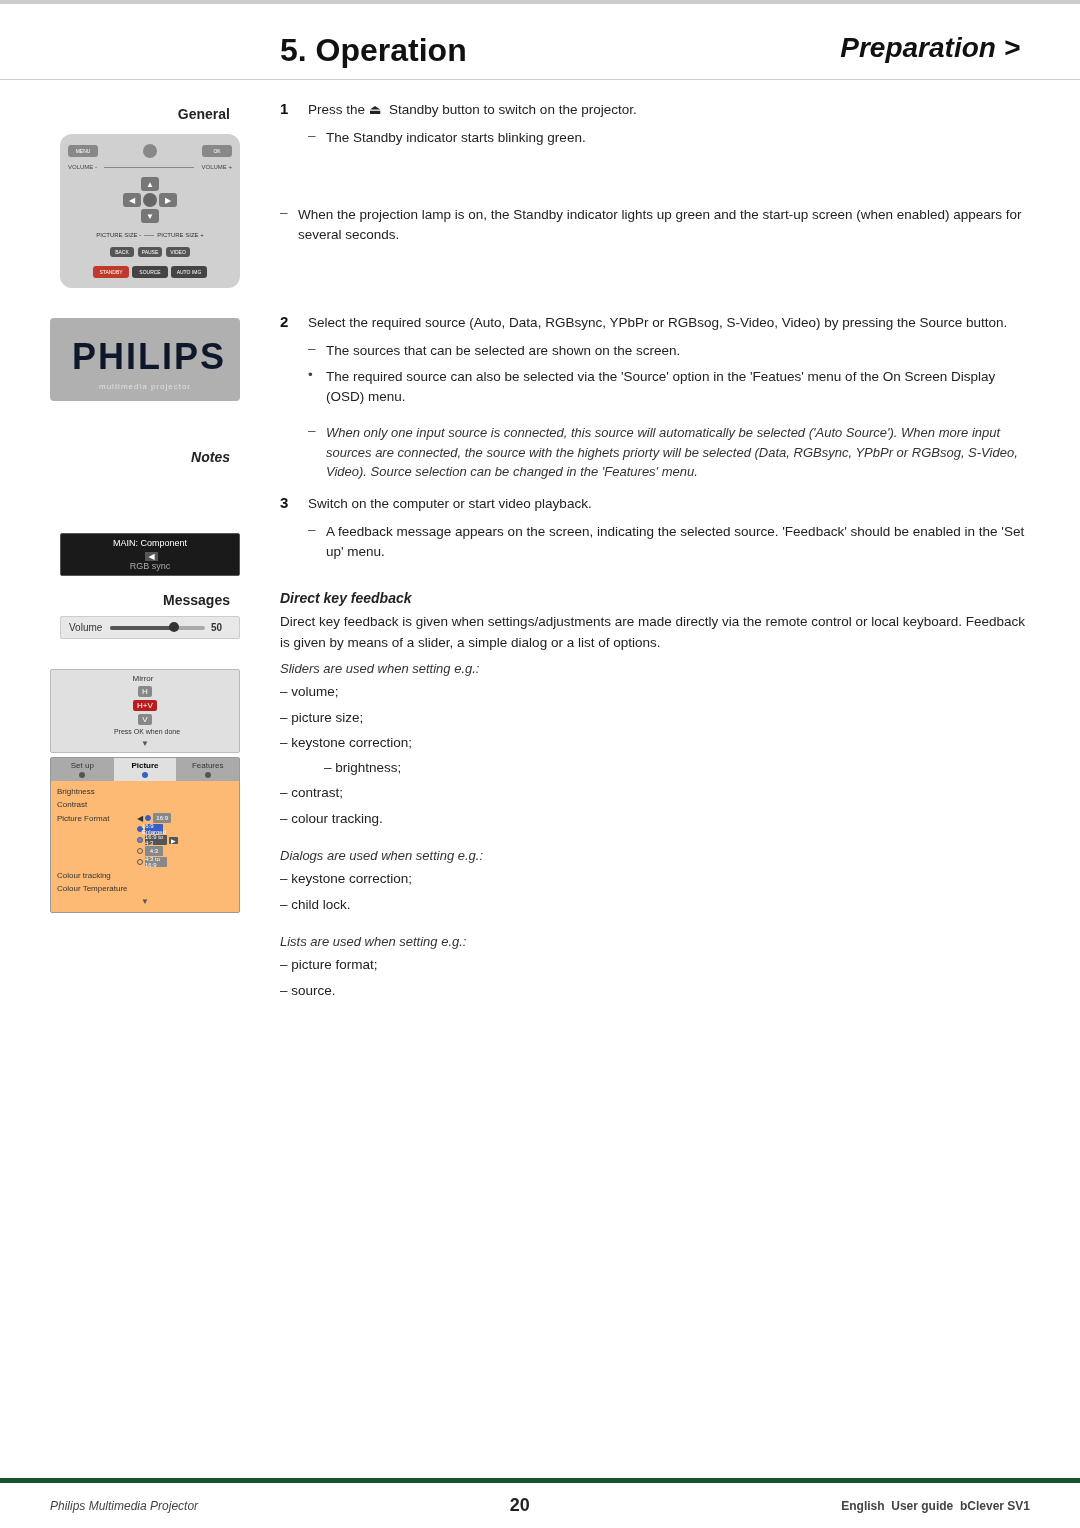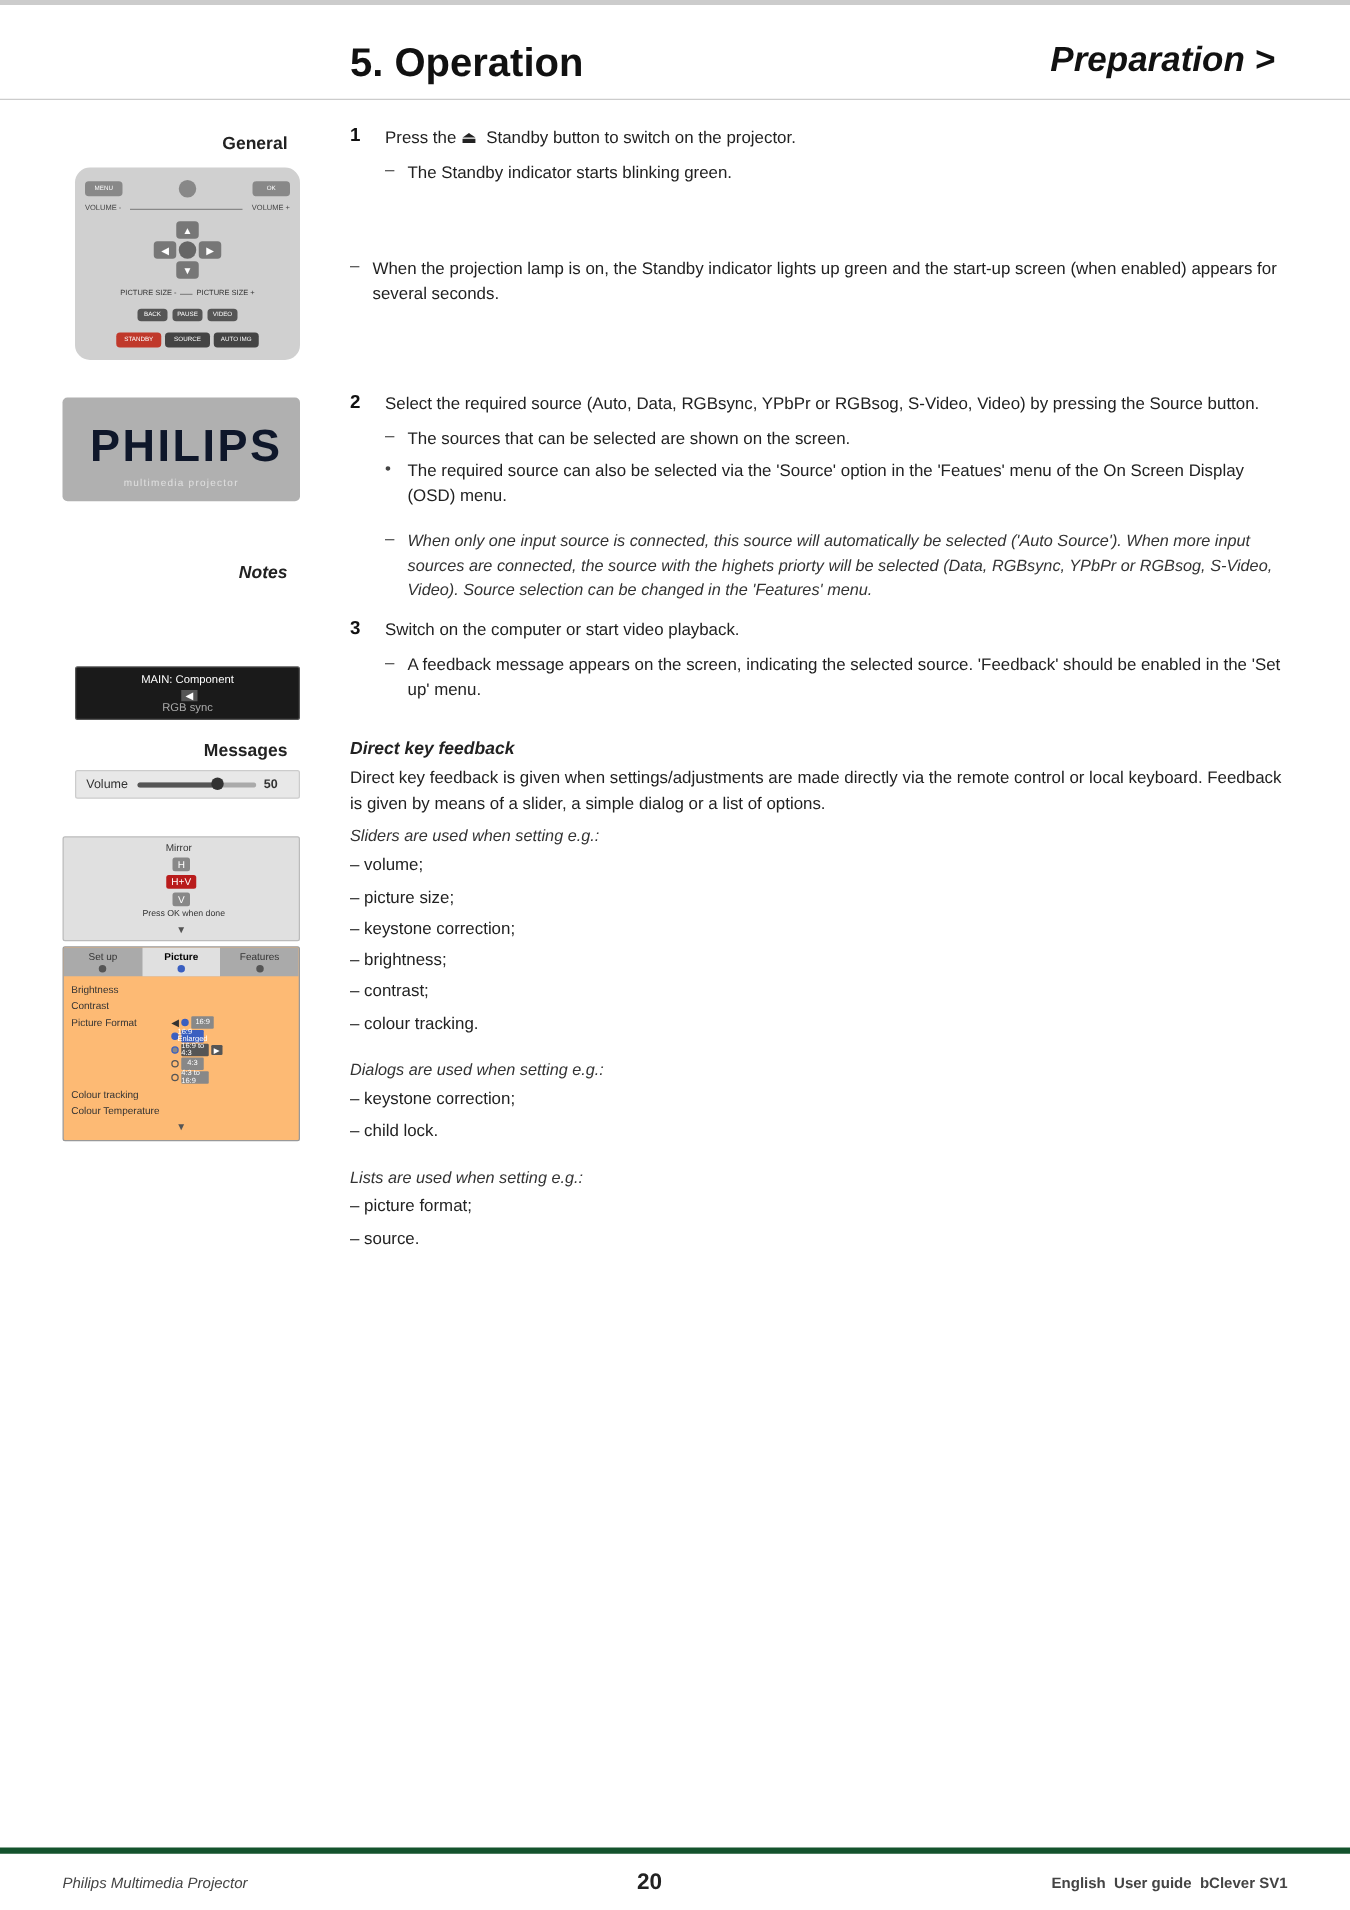--- a/index.html
+++ b/index.html
@@ -734,7 +734,7 @@
       <div class="bullet-row" style="padding-left:0;">
         <span class="bullet-text">– keystone correction;</span>
       </div>
-      <div class="bullet-row" style="padding-left:0;">
+      <div class="bullet-row" style="padding-left:0;margin-left:44px;">
         <span class="bullet-text">– brightness;</span>
       </div>
       <div class="bullet-row" style="padding-left:0;">

